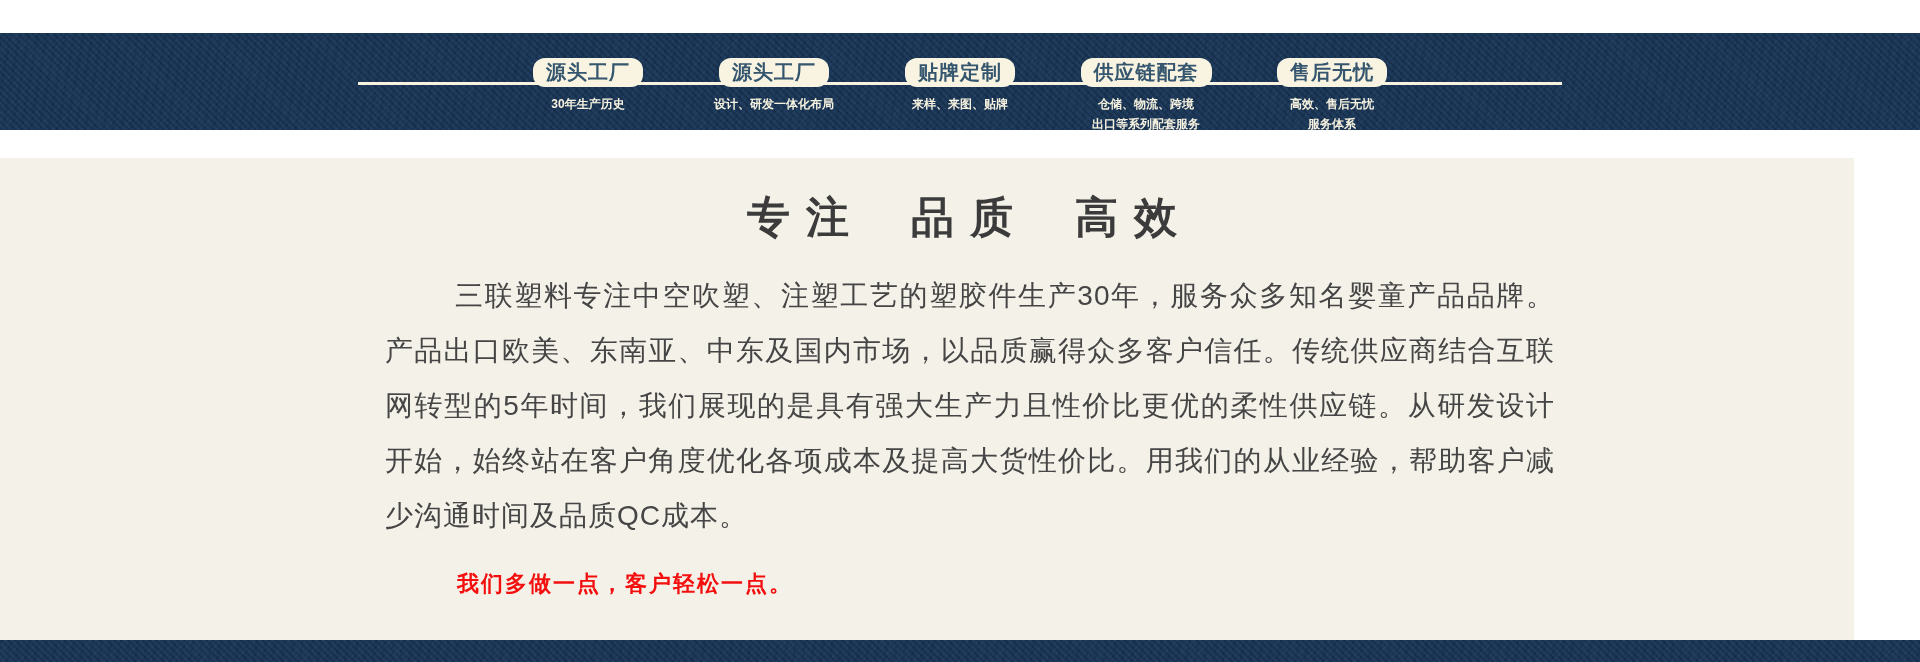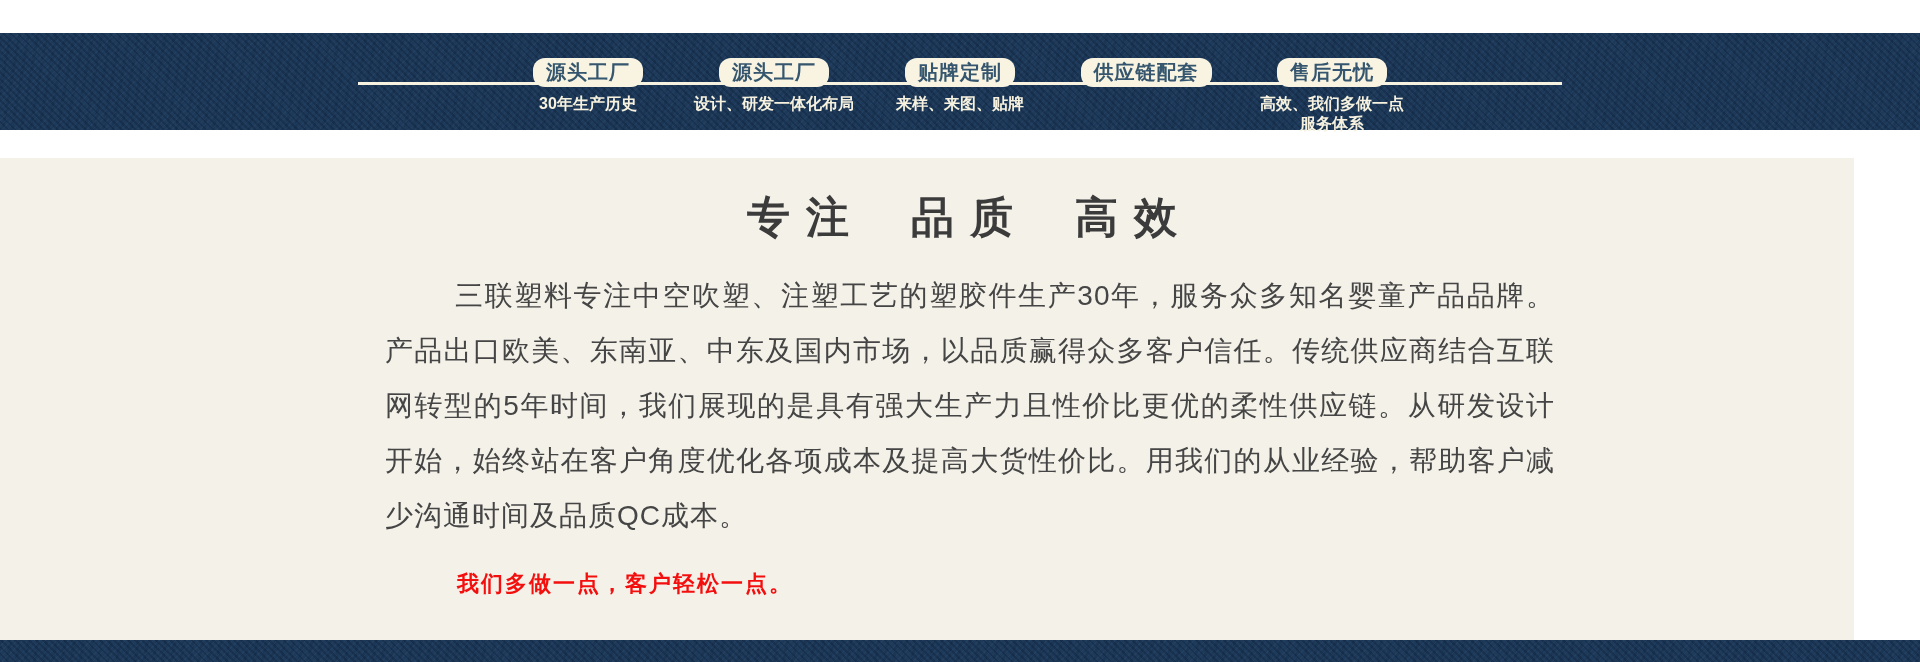--- a/index.html
+++ b/index.html
@@ -24,7 +24,7 @@
     font-size:20px;font-weight:bold;letter-spacing:1px;
     line-height:21px;padding:4px 13px;border-radius:12px;
   }
-  .badge-desc{margin-top:7px;color:#f6f2df;font-size:16px;font-weight:bold;line-height:20px;}
+  .badge-desc{margin-top:7px;color:#f6f2df;font-size:12px;font-weight:bold;line-height:20px;}
   .badge-desc span{display:block;}
   .main{position:absolute;left:0;top:158px;width:1854px;height:482px;background:#f4f1e8;}
   .content{margin:0 0 0 385px;width:1170px;}

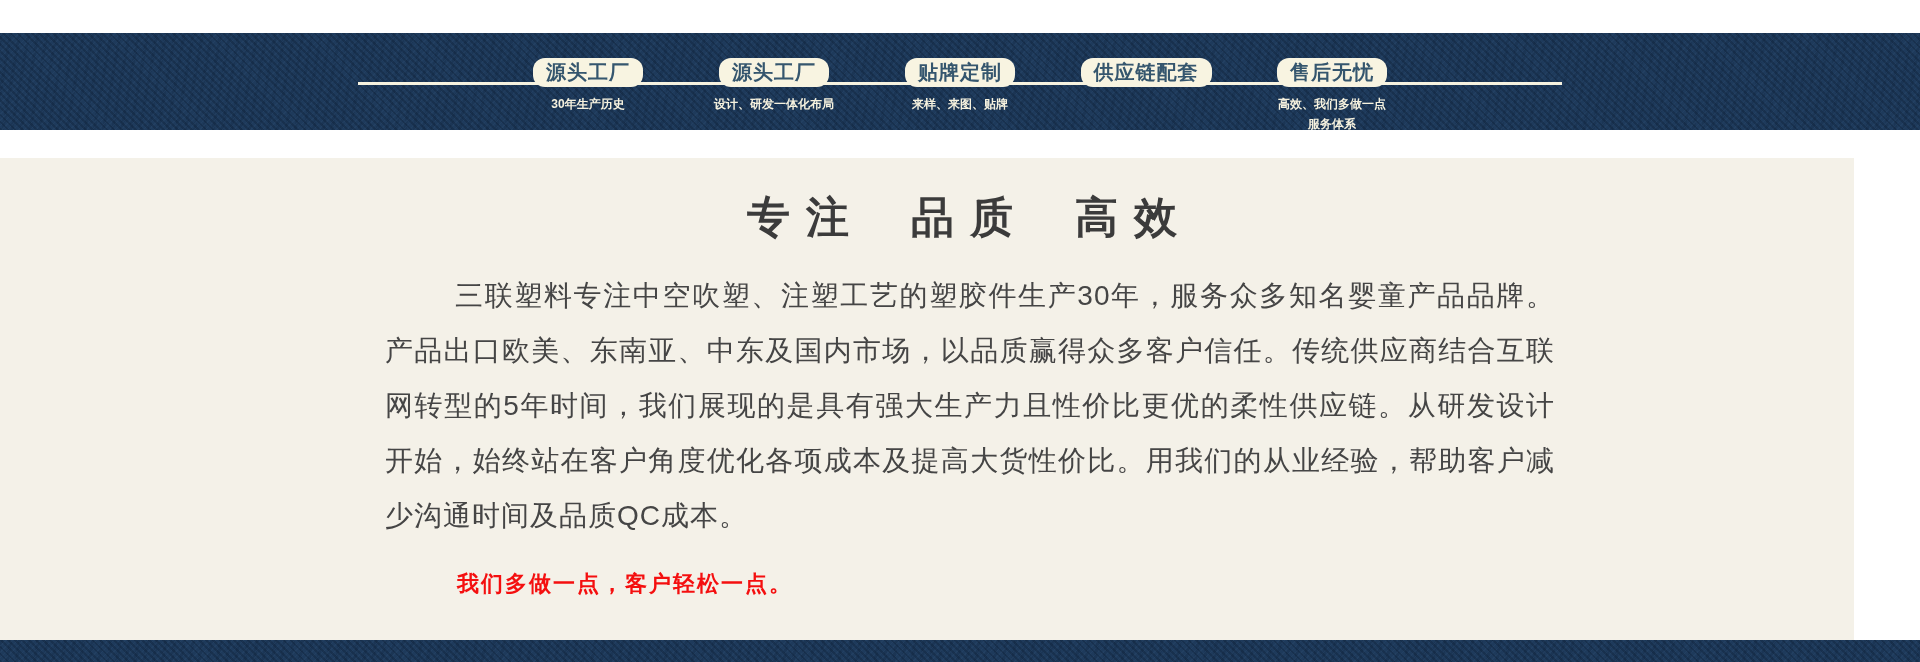--- a/index.html
+++ b/index.html
@@ -75,6 +75,10 @@
 
   <div class="badge-col pos-3">
     <span class="badge-pill">供应链配套</span>
+    <div class="badge-desc">
+      <span>仓储、物流、跨境</span>
+      <span>出口等系列配套服务</span>
+    </div>
   </div>
 
   <div class="badge-col pos-4">

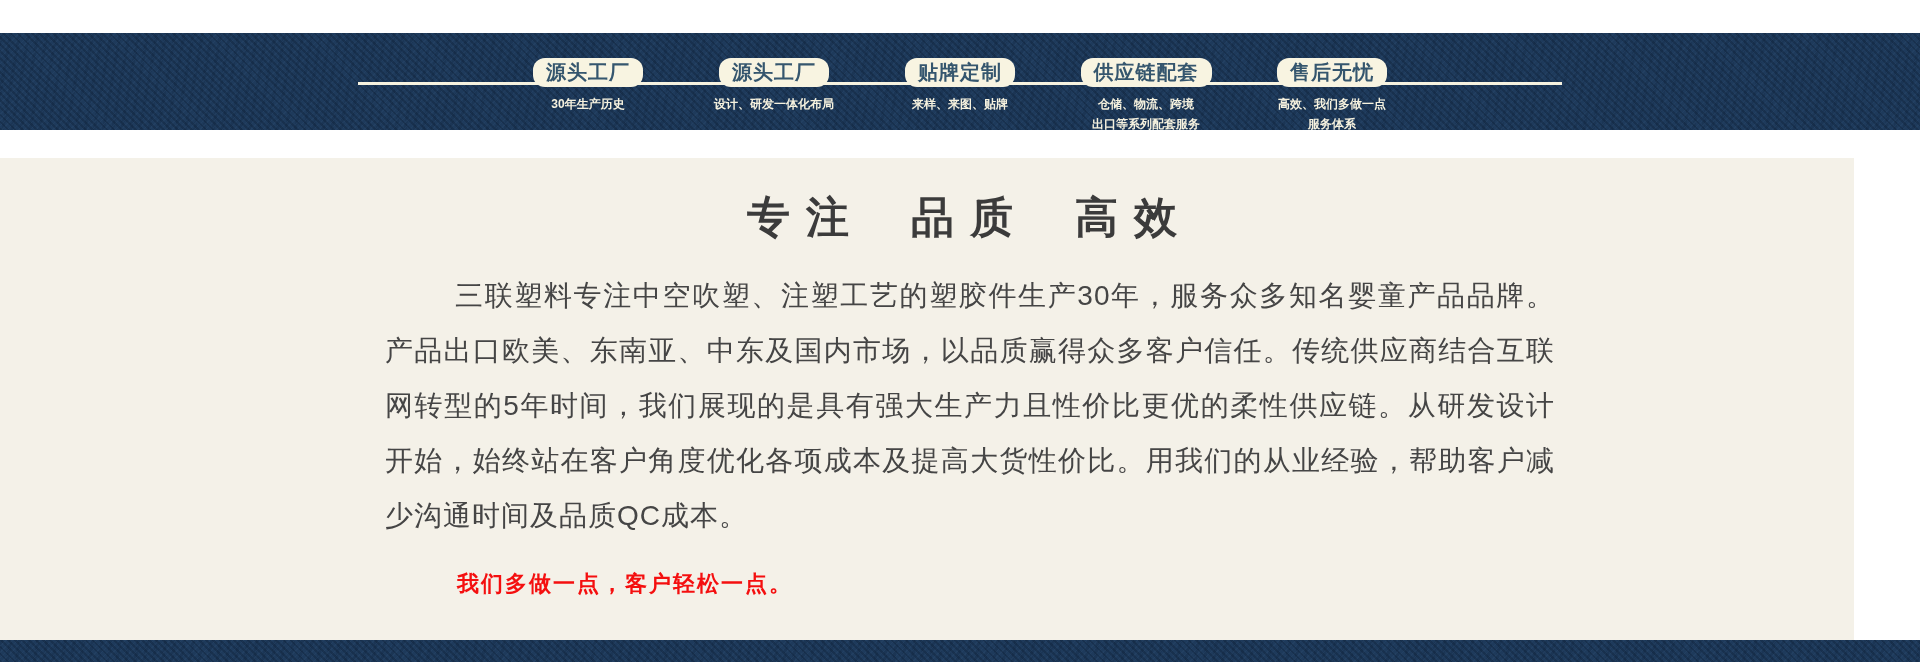--- a/index.html
+++ b/index.html
@@ -84,7 +84,7 @@
   <div class="badge-col pos-4">
     <span class="badge-pill">售后无忧</span>
     <div class="badge-desc">
-      <span>高效、我们多做一点</span>
+      <span>高效、售后无忧</span>
       <span>服务体系</span>
     </div>
   </div>

